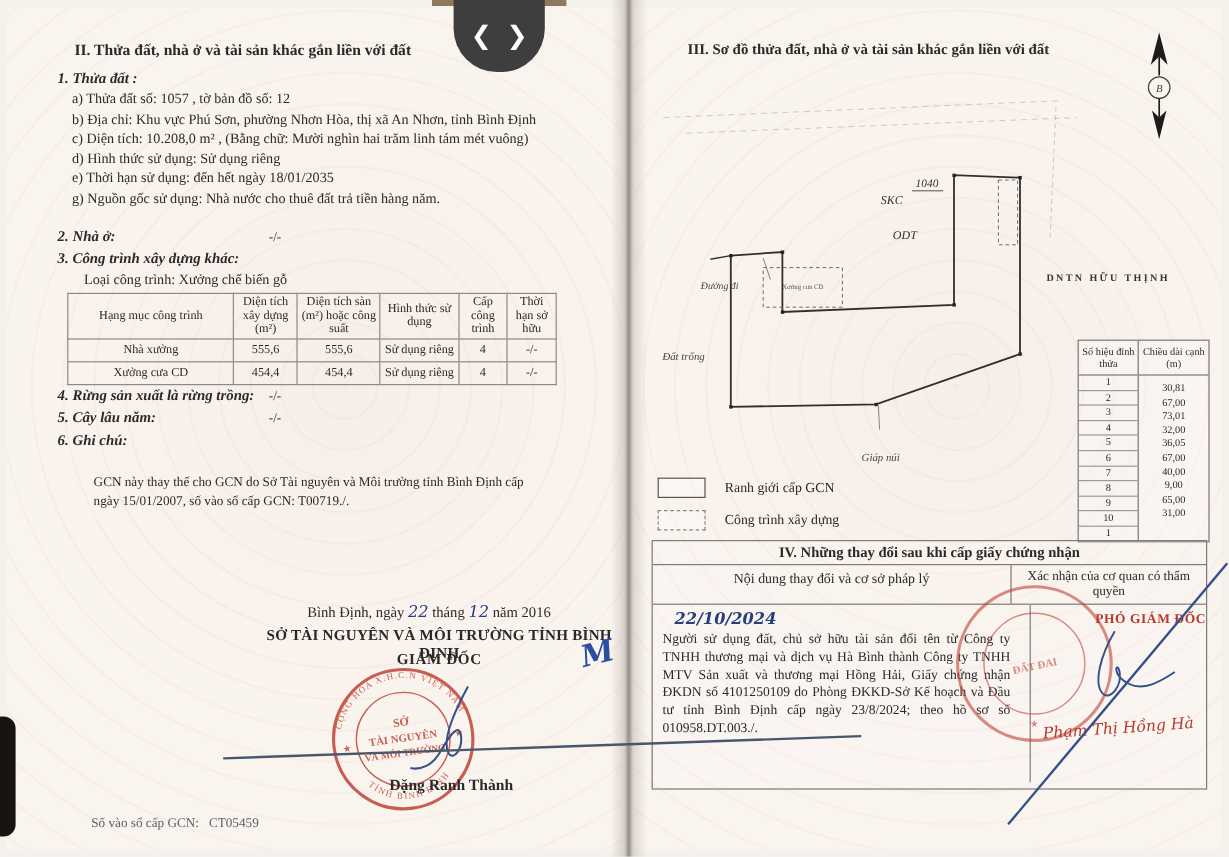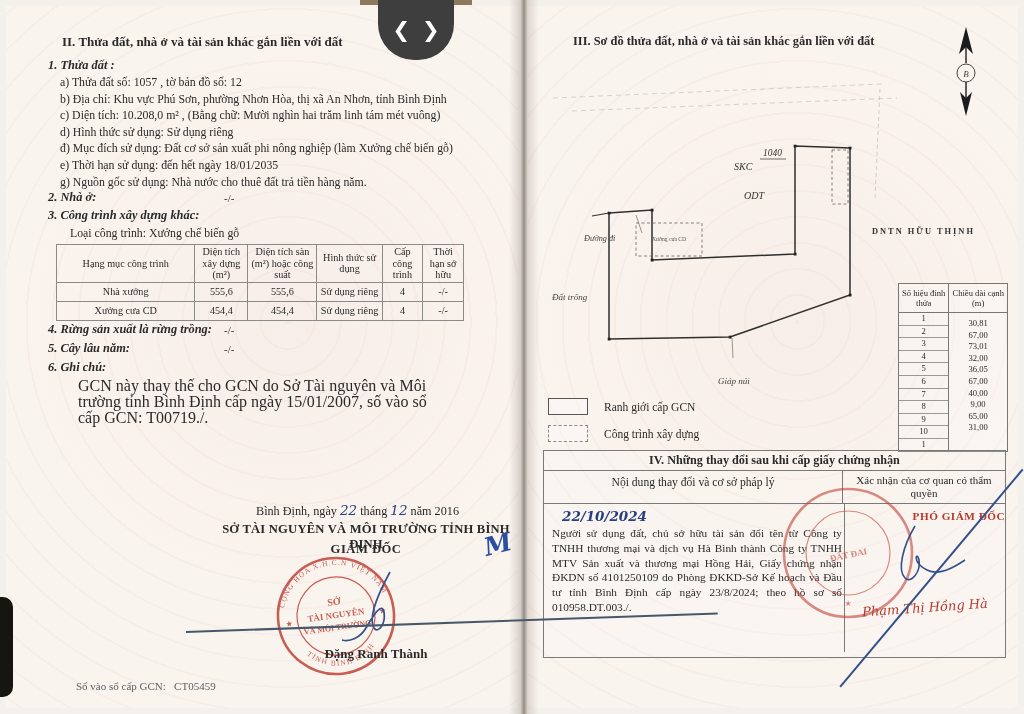--- a/index.html
+++ b/index.html
@@ -85,7 +85,6 @@
       <div class="doc-line">b) Địa chỉ: Khu vực Phú Sơn, phường Nhơn Hòa, thị xã An Nhơn, tỉnh Bình Định</div>
       <div class="doc-line">c) Diện tích:  10.208,0 m² ,  (Bằng chữ: Mười nghìn hai trăm linh tám mét vuông)</div>
       <div class="doc-line">d) Hình thức sử dụng: Sử dụng riêng</div>
-      <div class="doc-line">đ) Mục đích sử dụng: Đất cơ sở sản xuất phi nông nghiệp (làm Xưởng chế biến gỗ)</div>
       <div class="doc-line">e) Thời hạn sử dụng:  đến hết ngày 18/01/2035</div>
       <div class="doc-line">g) Nguồn gốc sử dụng: Nhà nước cho thuê đất trả tiền hàng năm.</div>
     </div>

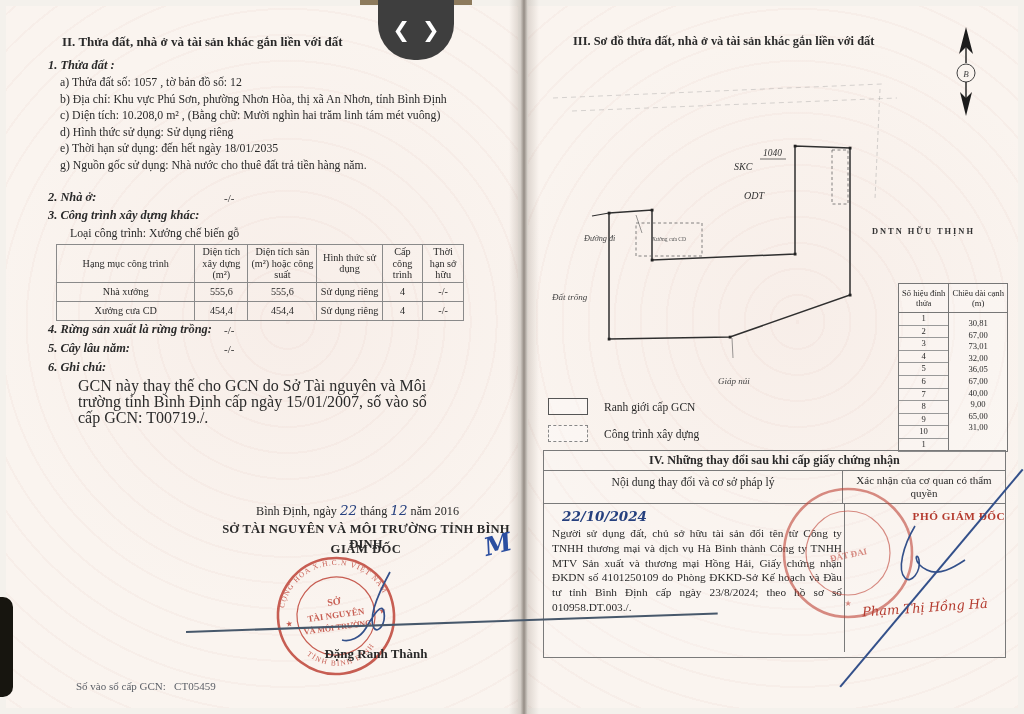--- a/index.html
+++ b/index.html
@@ -143,7 +143,7 @@
   <div class="abs" style="left:218px;top:337px;font-size:11px;">-/-</div>
 
   <div class="abs sec" style="left:42px;top:354px;">6. Ghi chú:</div>
-  <div class="abs" style="left:72px;top:372px;width:372px;font-size:16px;line-height:16px;">GCN này thay thế cho GCN do Sở Tài nguyên và Môi trường tỉnh Bình Định cấp ngày 15/01/2007, số vào sổ cấp GCN: T00719./.</div>
+  <div class="abs" style="left:72px;top:388px;width:372px;font-size:11px;line-height:16px;">GCN này thay thế cho GCN do Sở Tài nguyên và Môi trường tỉnh Bình Định cấp ngày 15/01/2007, số vào sổ cấp GCN: T00719./.</div>
 
   <div class="abs" style="left:250px;top:496px;font-size:12.2px;white-space:nowrap;">
     <span>Bình Định, ngày</span>

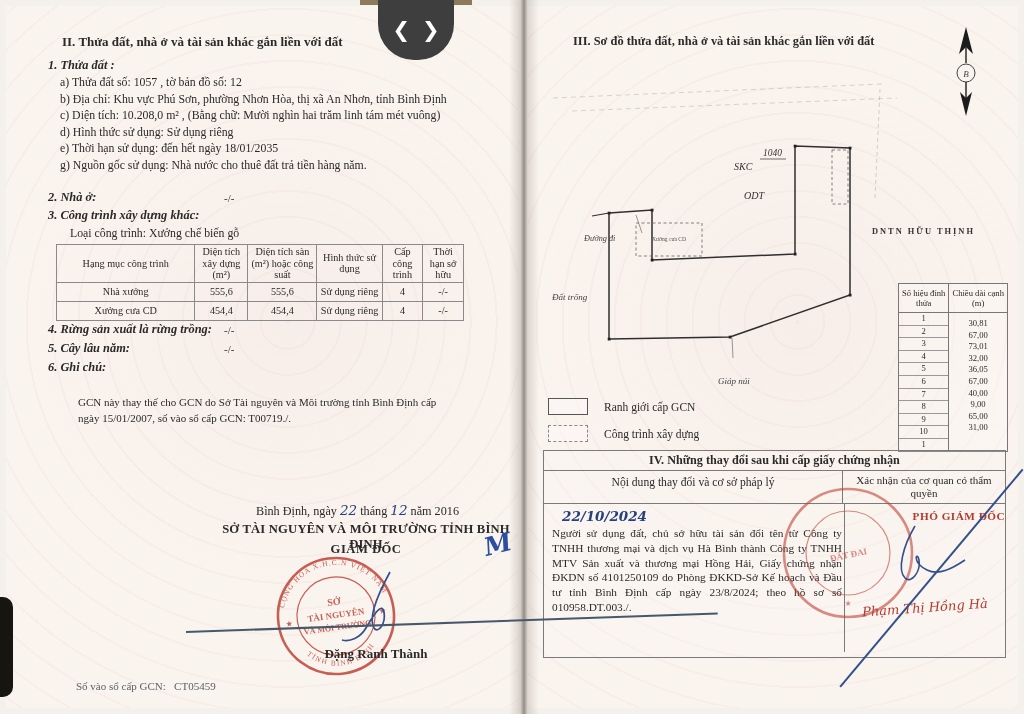--- a/index.html
+++ b/index.html
@@ -57,7 +57,7 @@
   #sec4 .cols .cl{width:290px;border-right:1px solid #7a7a7a;text-align:center;font-size:11.6px;padding:5px 4px 4px;}
   #sec4 .cols .cr{flex:1;text-align:center;font-size:11px;line-height:13px;padding:3px 4px;}
   #sec4 .bodyrow{display:flex;height:148px;}
-  #sec4 .bl{width:290px;border-right:1px solid #7a7a7a;padding:2px 2px 0 8px;}
+  #sec4 .bl{width:290px;border-right:1px solid #7a7a7a;padding:2px 16px 0 8px;}
   #sec4 .br{flex:1;position:relative;}
   .para{font-size:11.3px;line-height:14.8px;text-align:justify;}
   .red{color:#b43a2e;}

